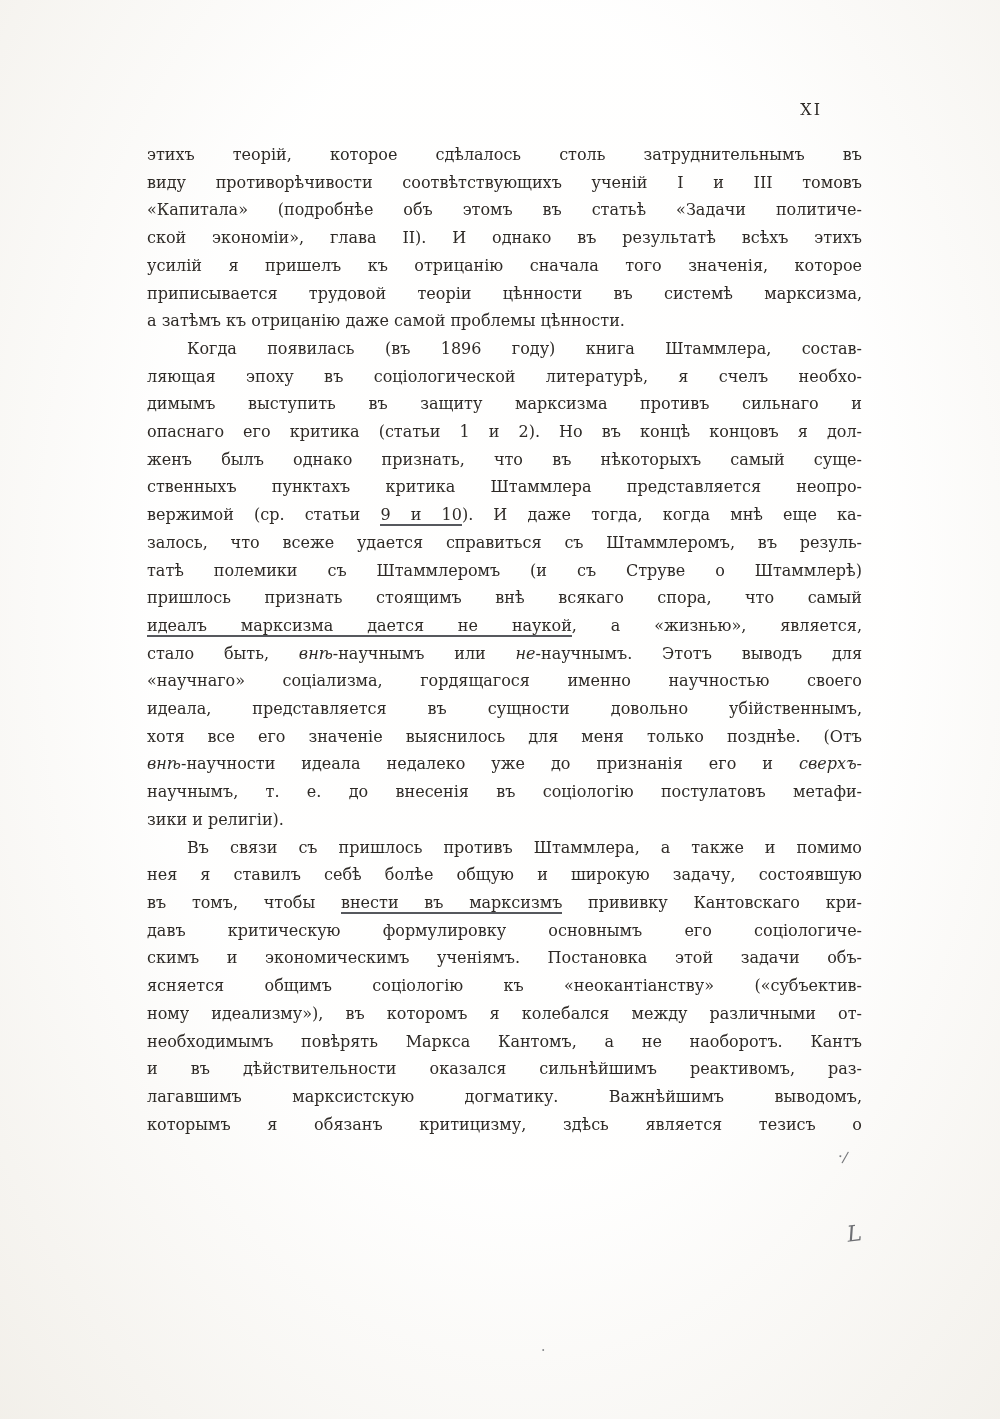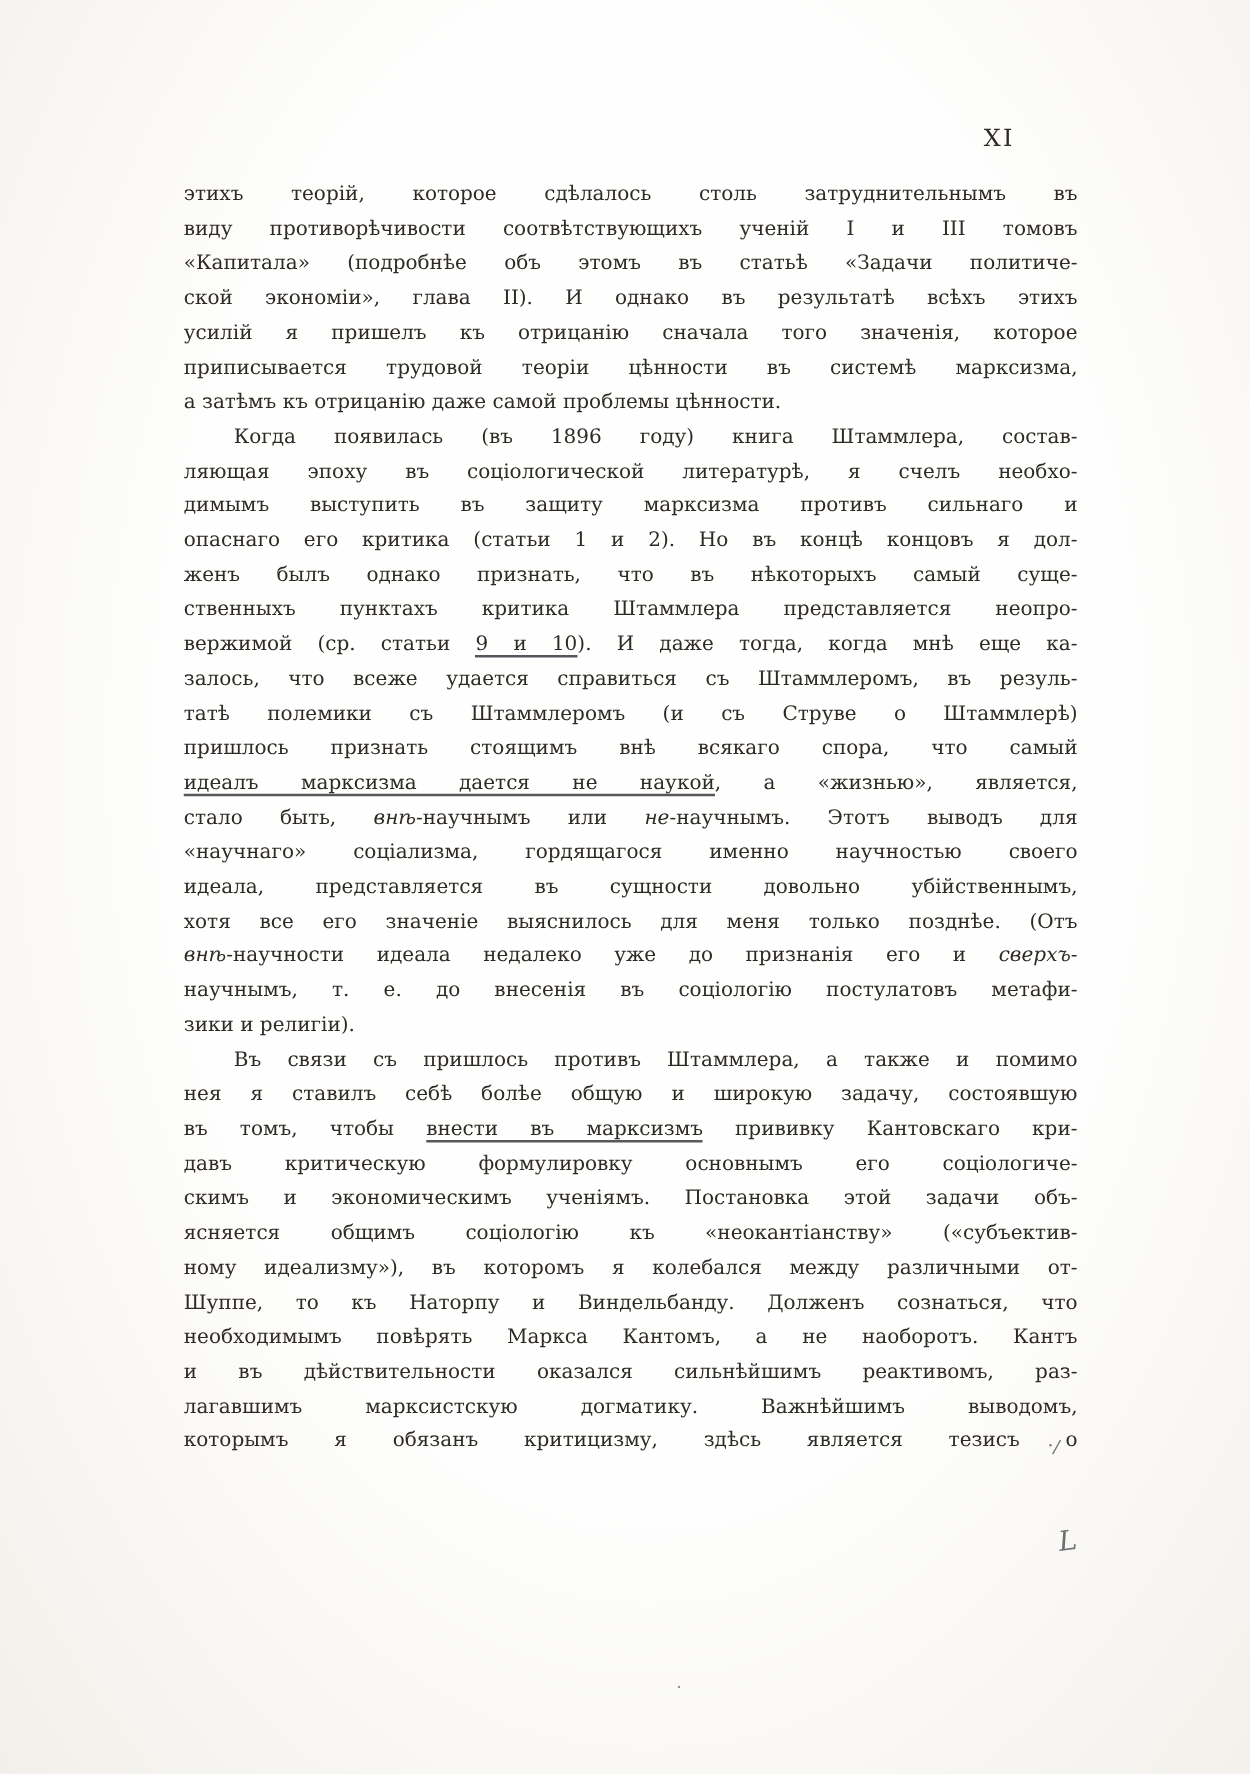--- a/index.html
+++ b/index.html
@@ -21,8 +21,8 @@
   .pagenum {
     position: absolute;
     top: 100px;
-    right: 188px;
-    font-size: 19px;
+    right: 178px;
+    font-size: 16px;
     letter-spacing: 2px;
     color: var(--ink, #2e2a26);
   }

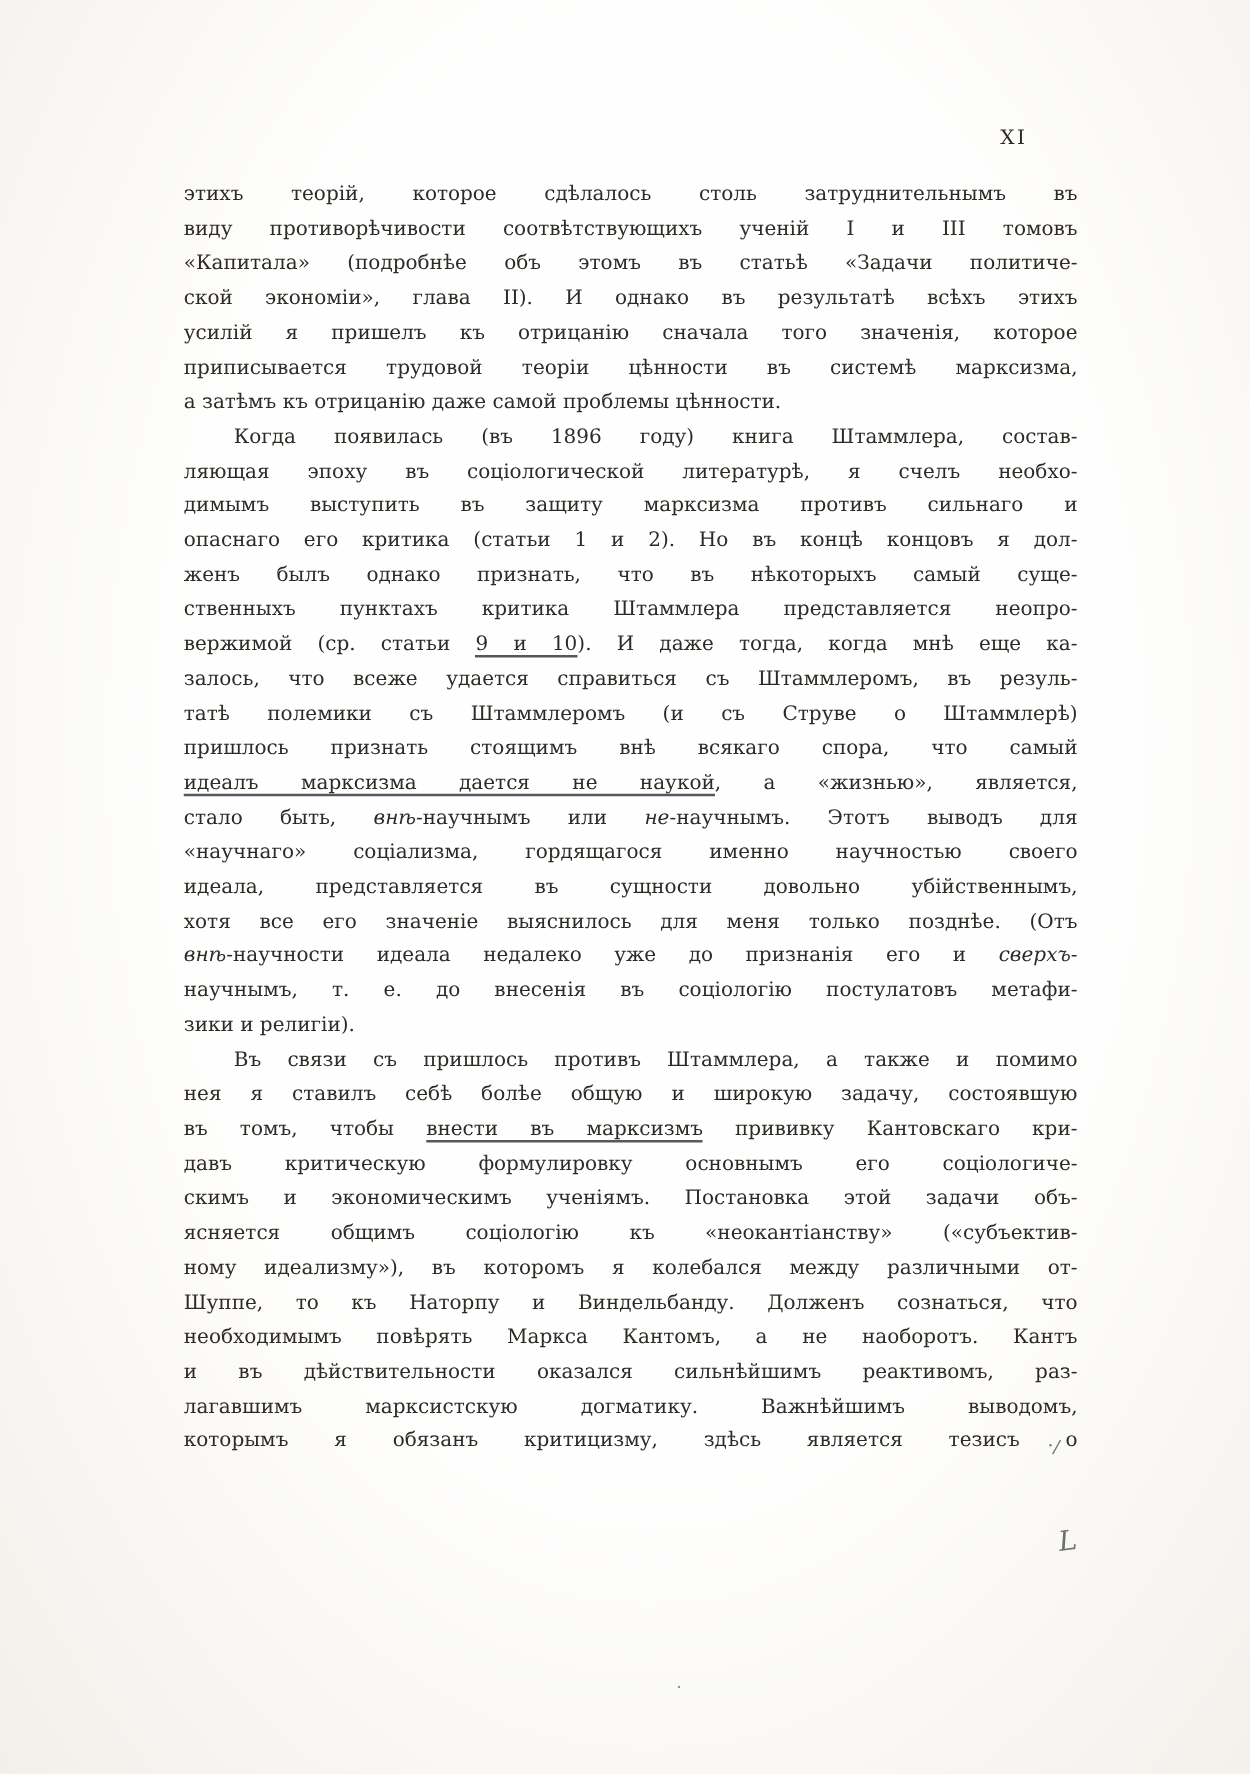--- a/index.html
+++ b/index.html
@@ -116,7 +116,6 @@
         <div class="line"><span>скимъ и экономическимъ ученіямъ. Постановка этой задачи объ-</span></div>
         <div class="line"><span>ясняется общимъ соціологію къ «неокантіанству» («субъектив-</span></div>
         <div class="line"><span>ному идеализму»), въ которомъ я колебался между различными от-</span></div>
-        <div class="line"><span>Шуппе, то къ Наторпу и Виндельбанду. Долженъ сознаться, что</span></div>
         <div class="line"><span>необходимымъ повѣрять Маркса Кантомъ, а не наоборотъ. Кантъ</span></div>
         <div class="line"><span>и въ дѣйствительности оказался сильнѣйшимъ реактивомъ, раз-</span></div>
         <div class="line"><span>лагавшимъ марксистскую догматику. Важнѣйшимъ выводомъ,</span></div>

